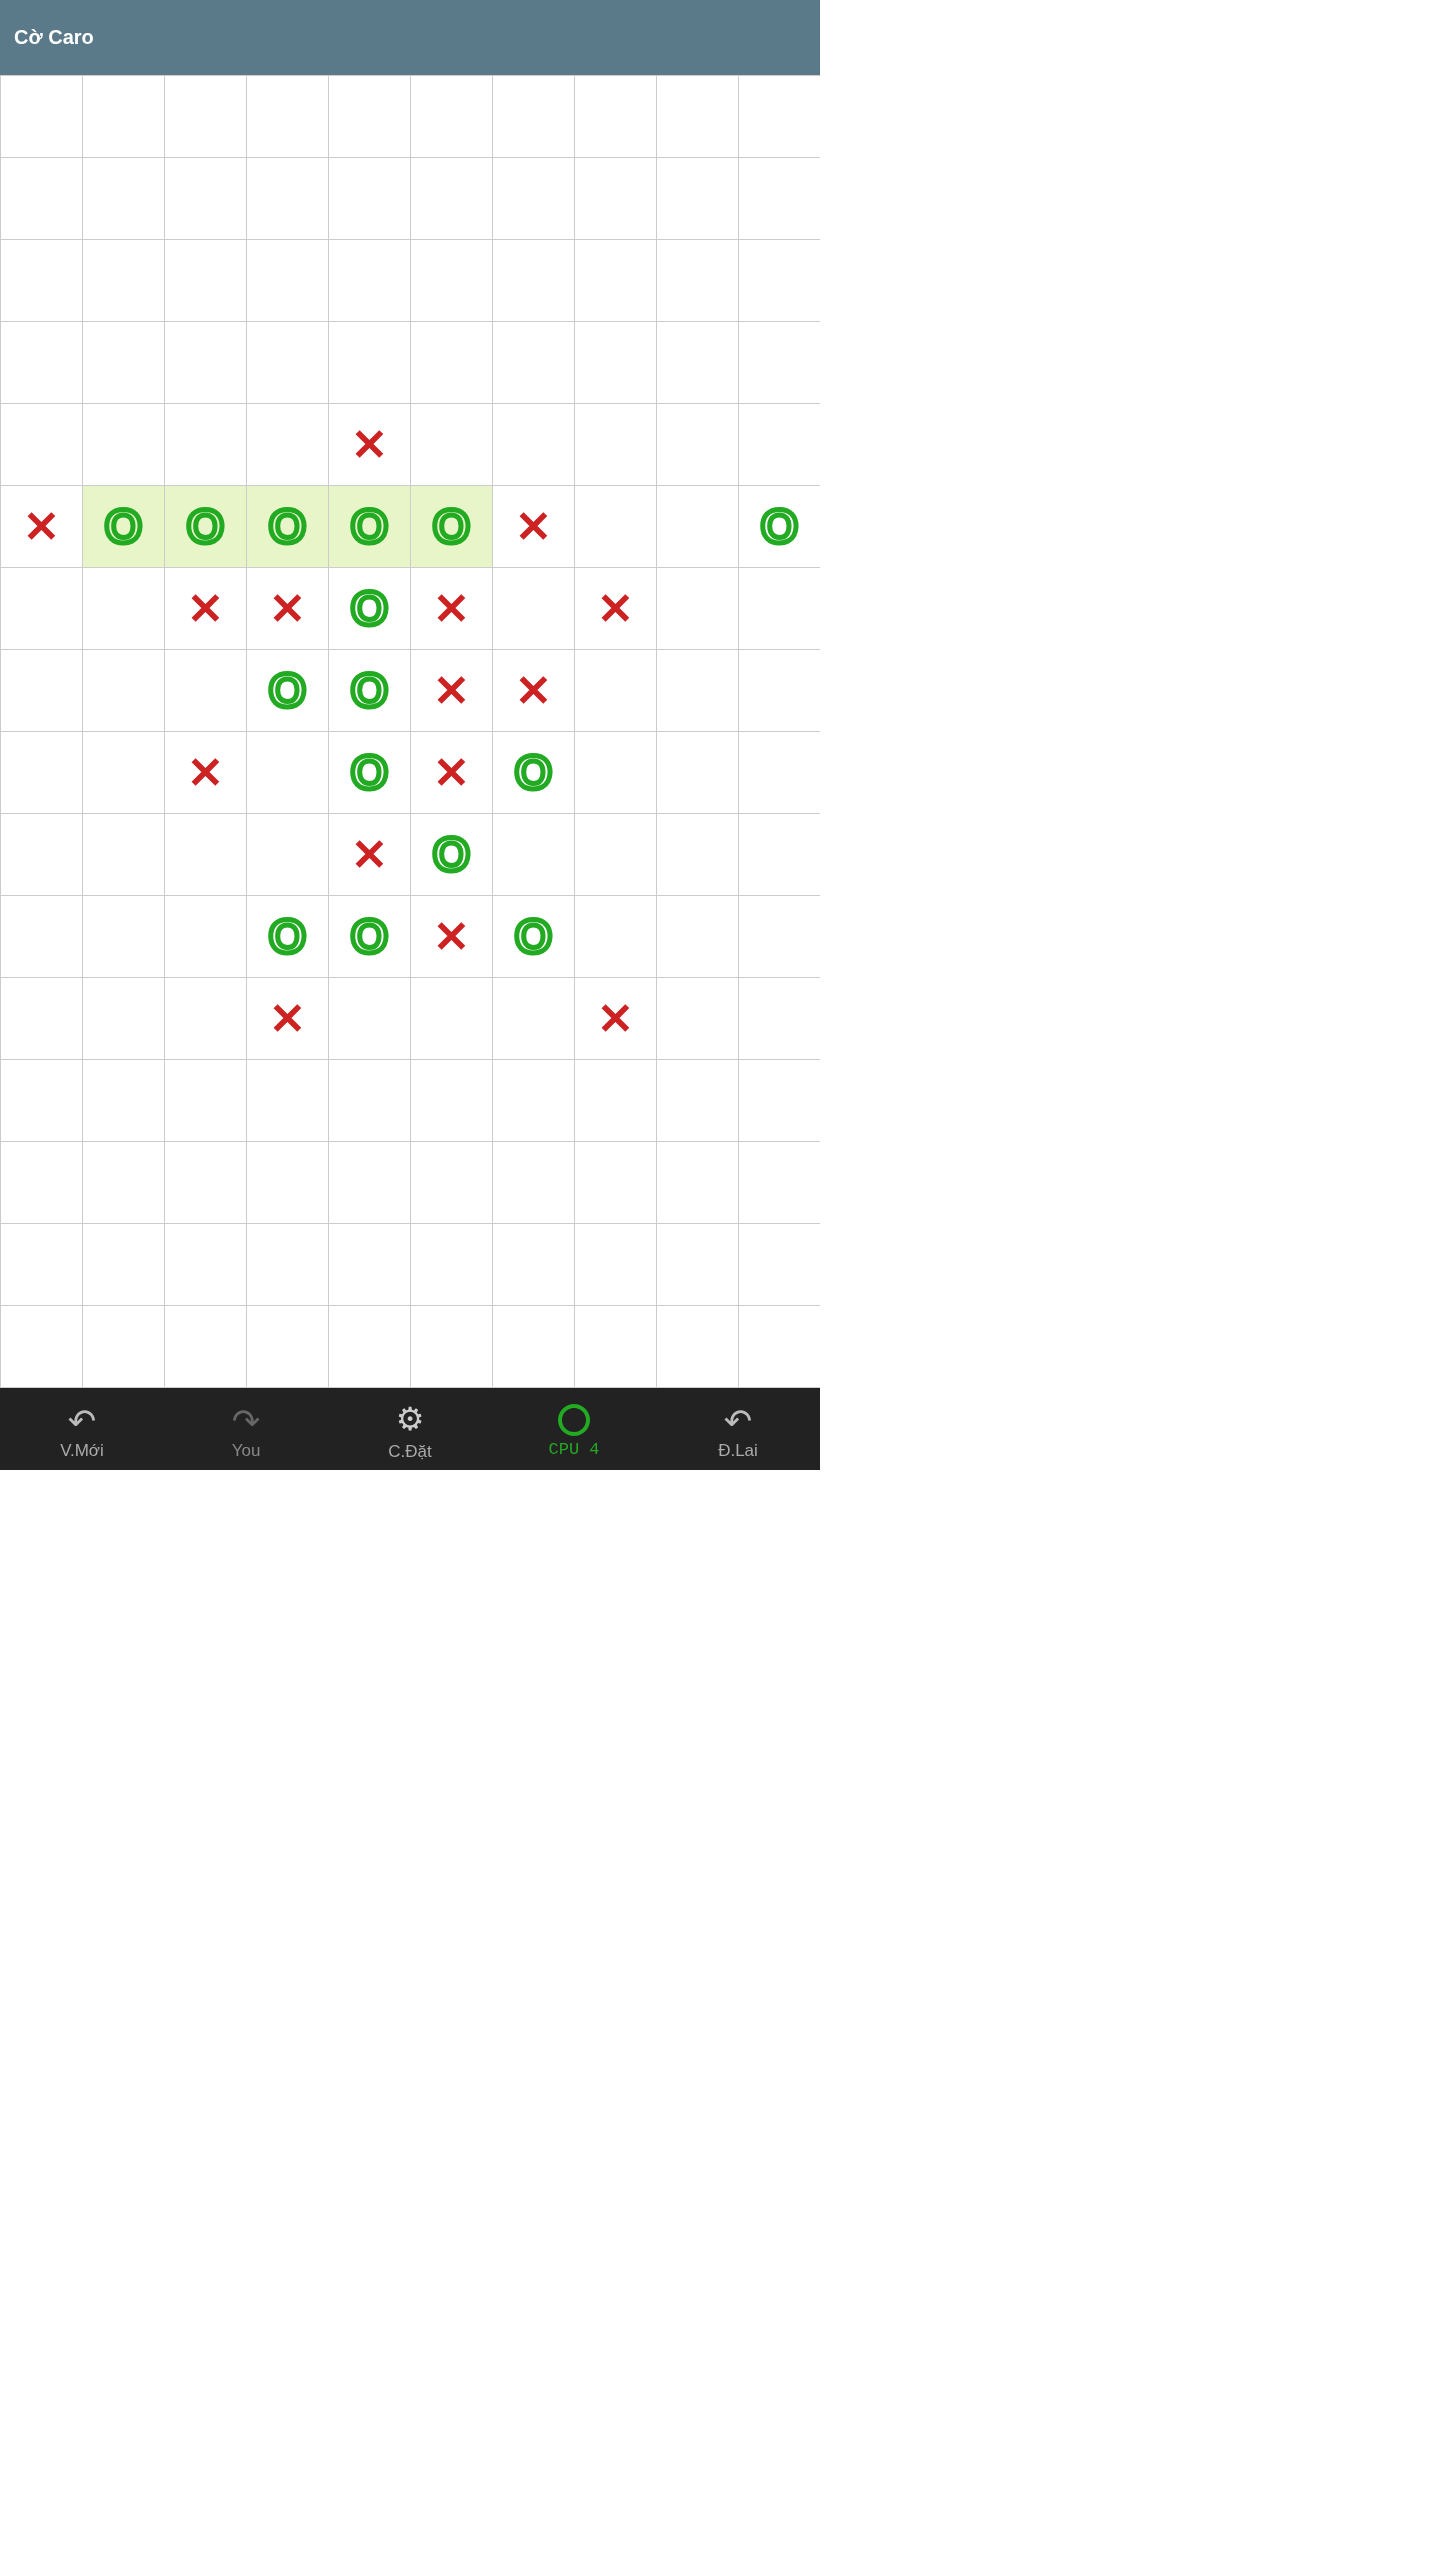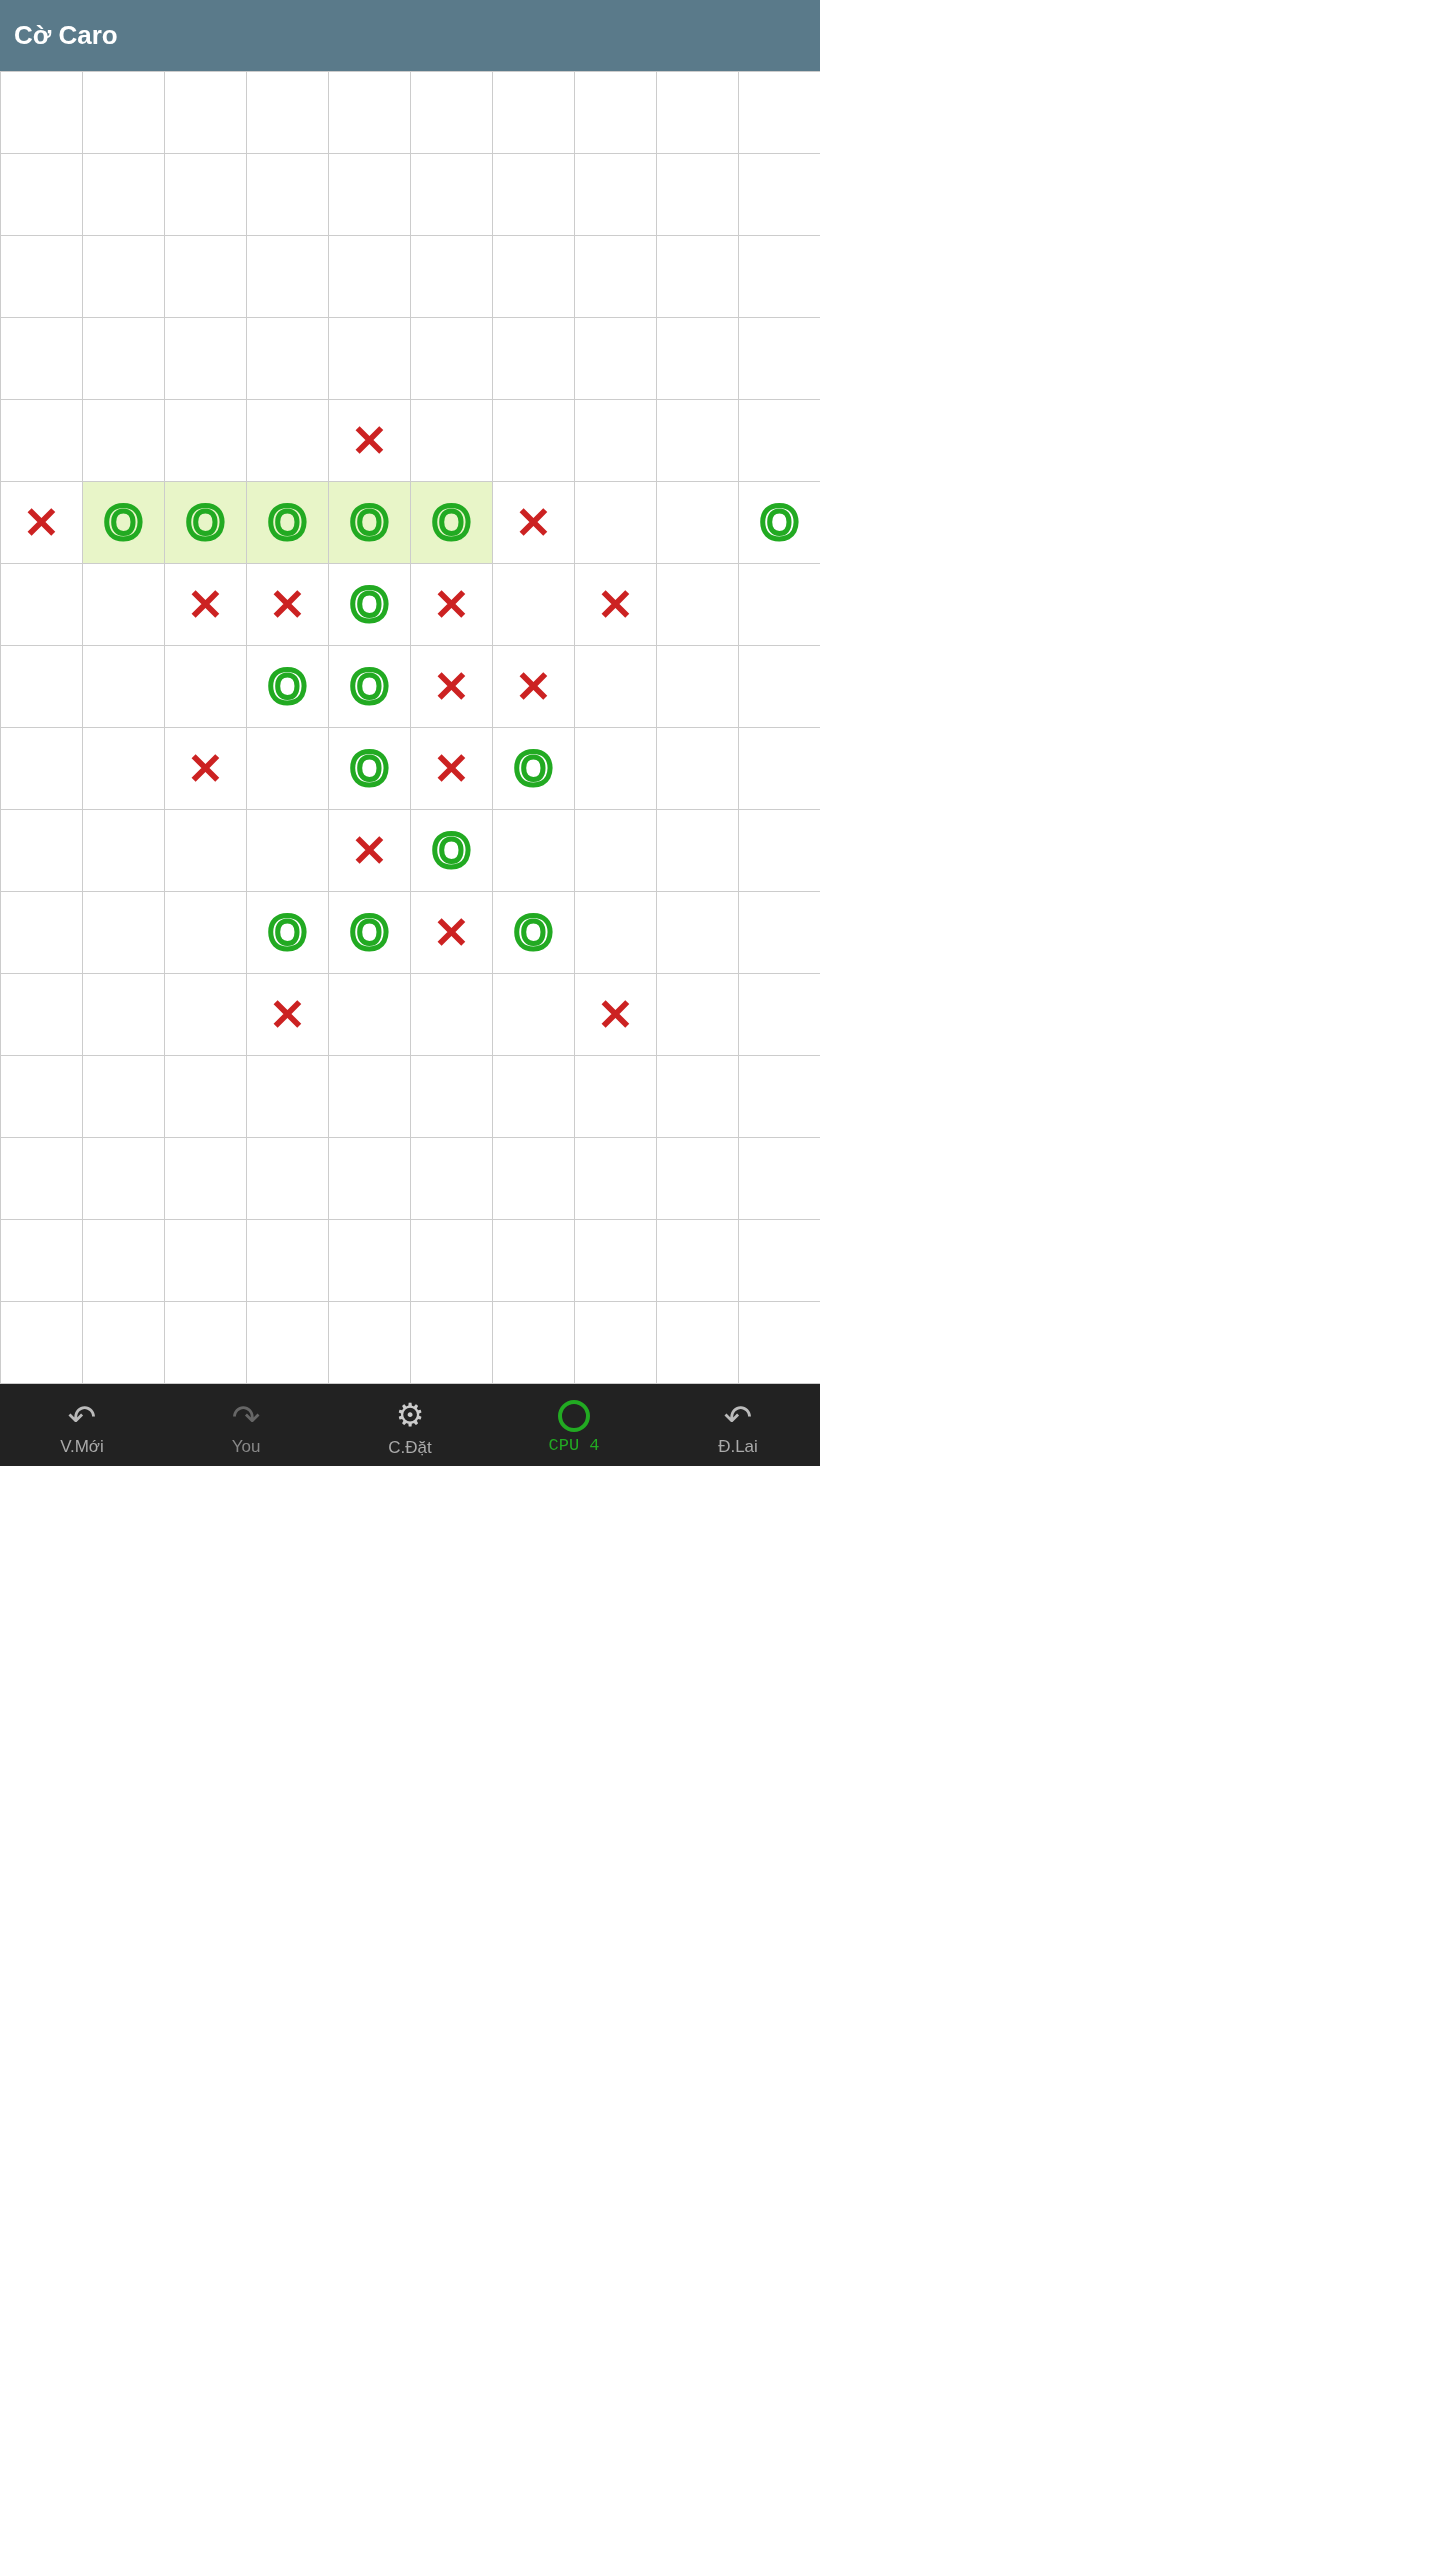--- a/index.html
+++ b/index.html
@@ -16,8 +16,8 @@
     #title-bar {
       background: #5a7a8a;
       color: white;
-      font-size: 26px;
-      padding: 20px 14px;
+      font-size: 20px;
+      padding: 26px 14px;
       font-weight: bold;
       flex-shrink: 0;
     }

